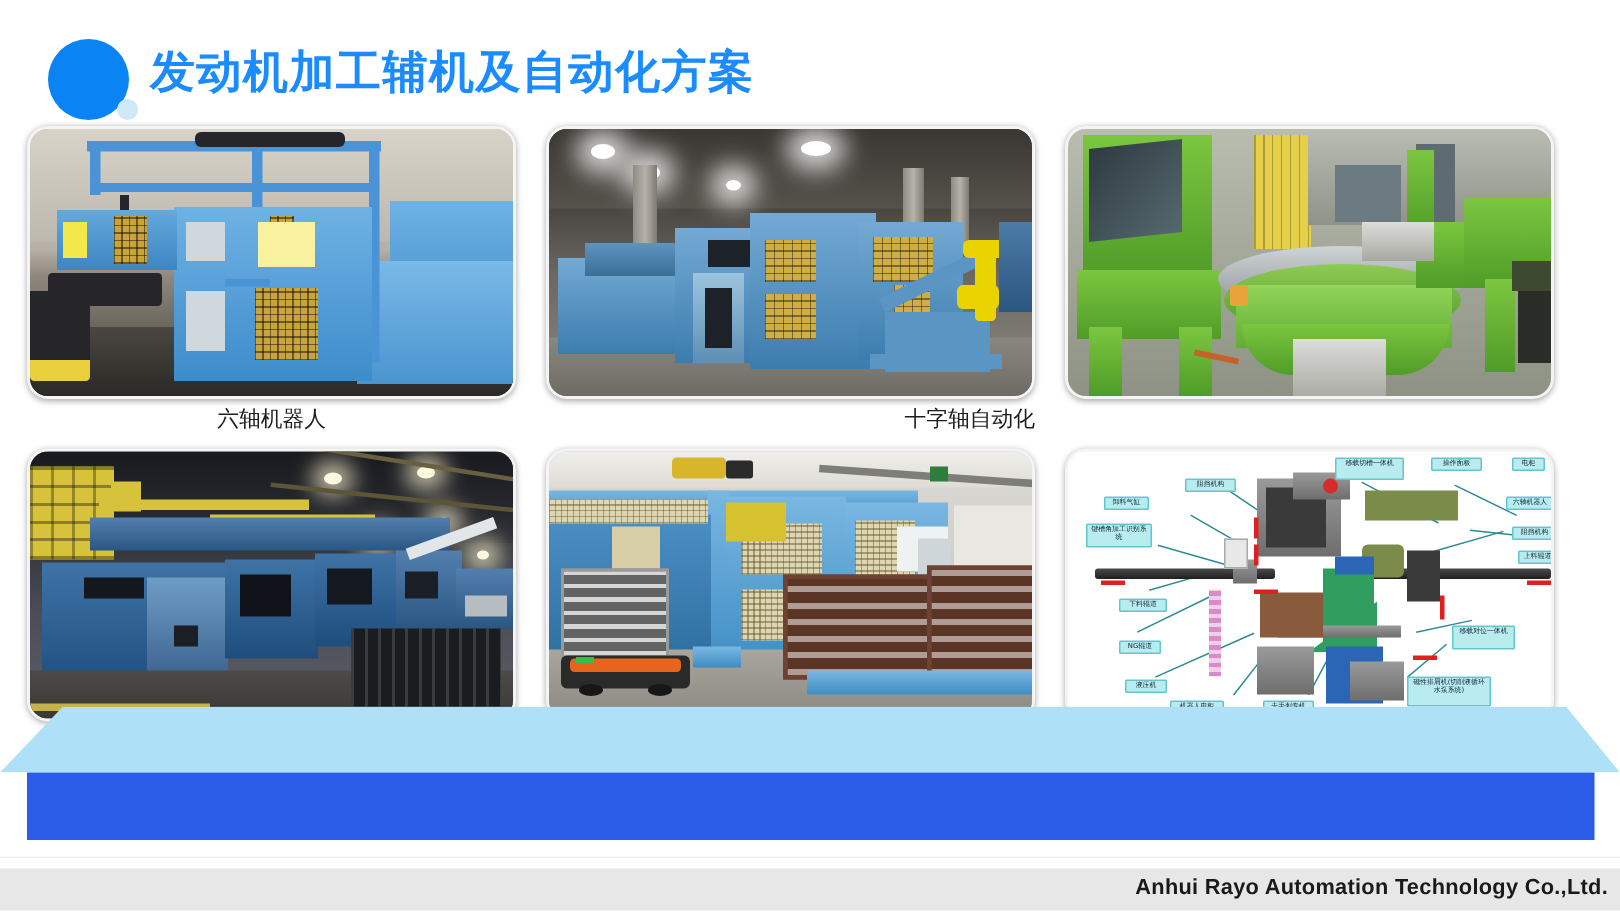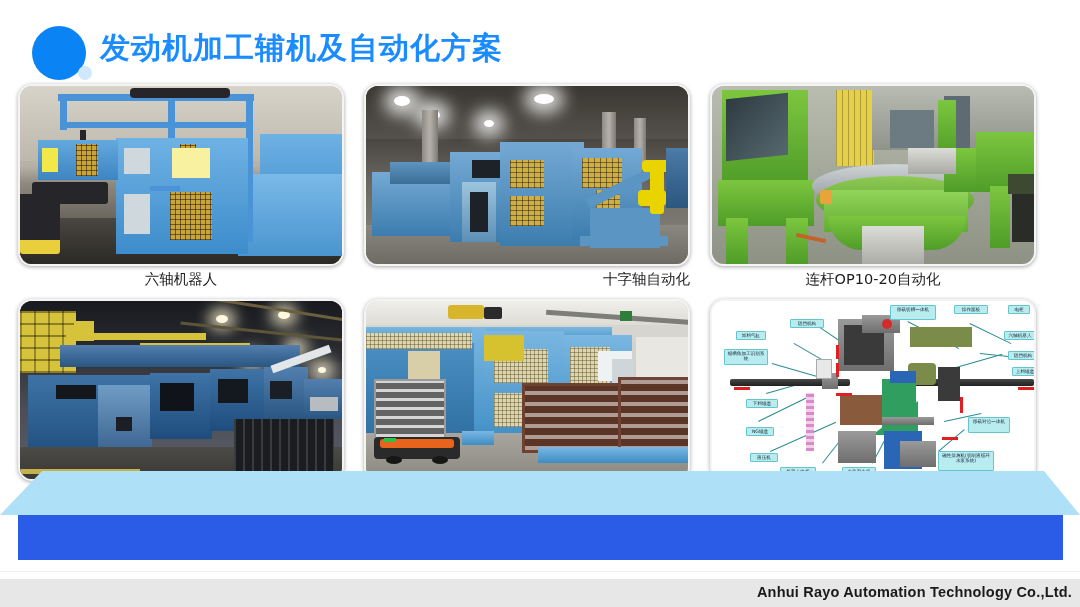--- a/index.html
+++ b/index.html
@@ -359,7 +359,6 @@
       <div style="position:absolute;left:84px;top:150px;width:30px;height:4px;background:#c5622a;transform:rotate(12deg);"></div>
     </div>
   </div>
-  <div class="caption" style="left:710px; top:270px; width:326px;">连杆OP10-20自动化</div>
 
   <div class="photo-card" style="left:18px; top:299px; width:326px; height:182px;">
     <div class="photo-inner">

